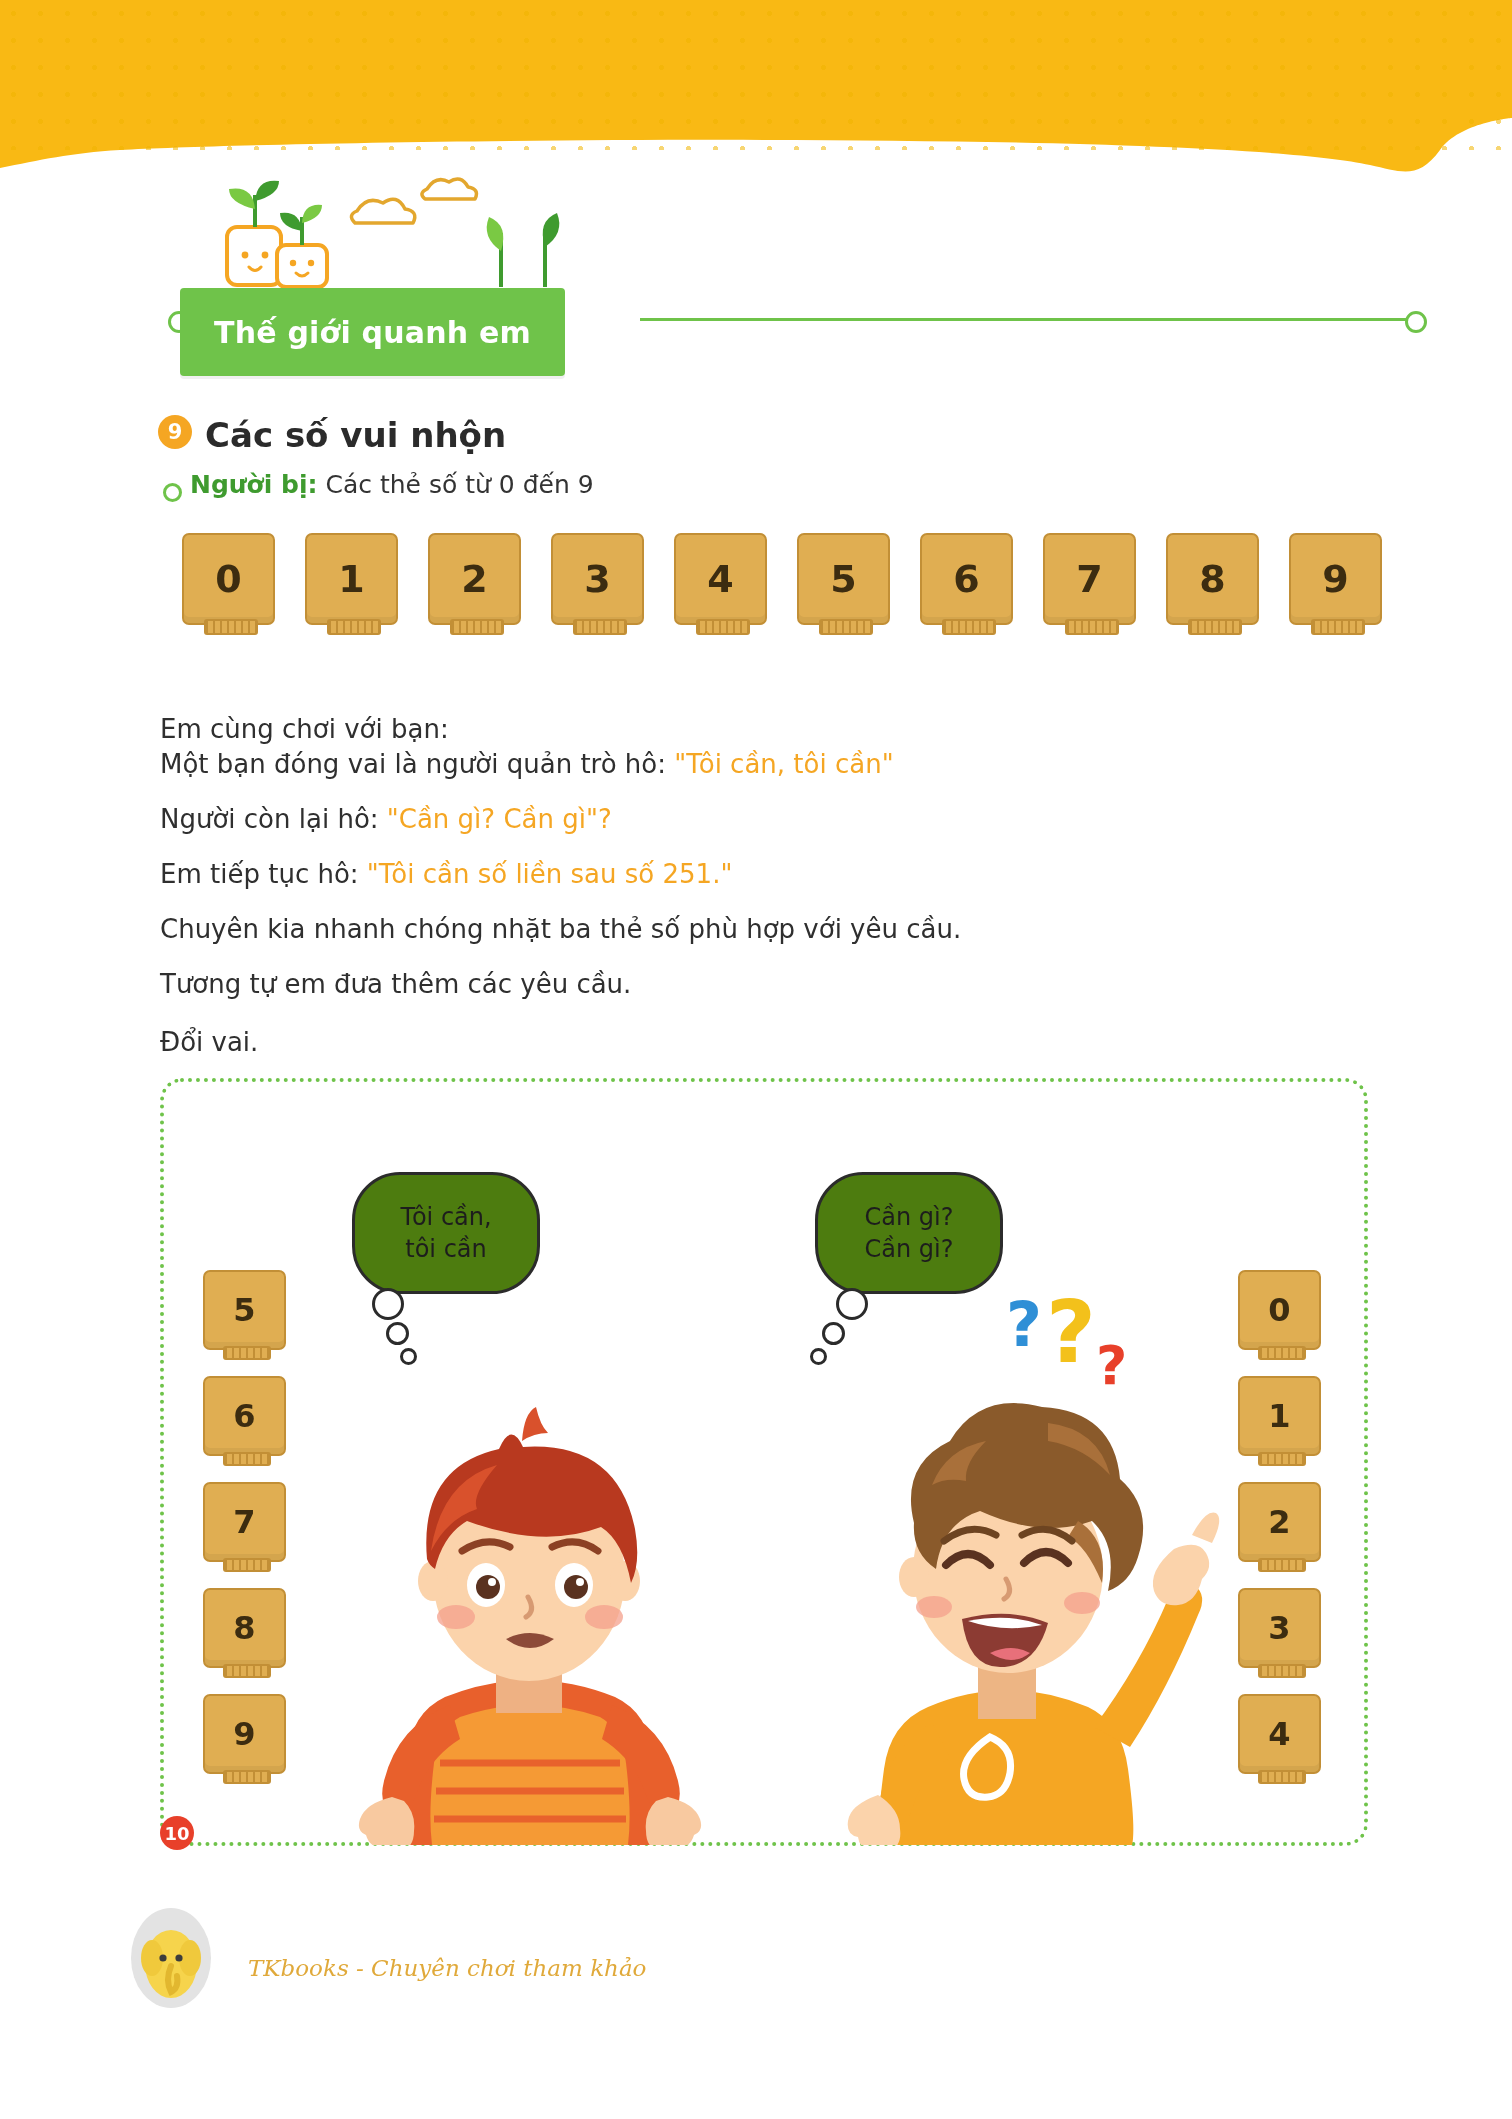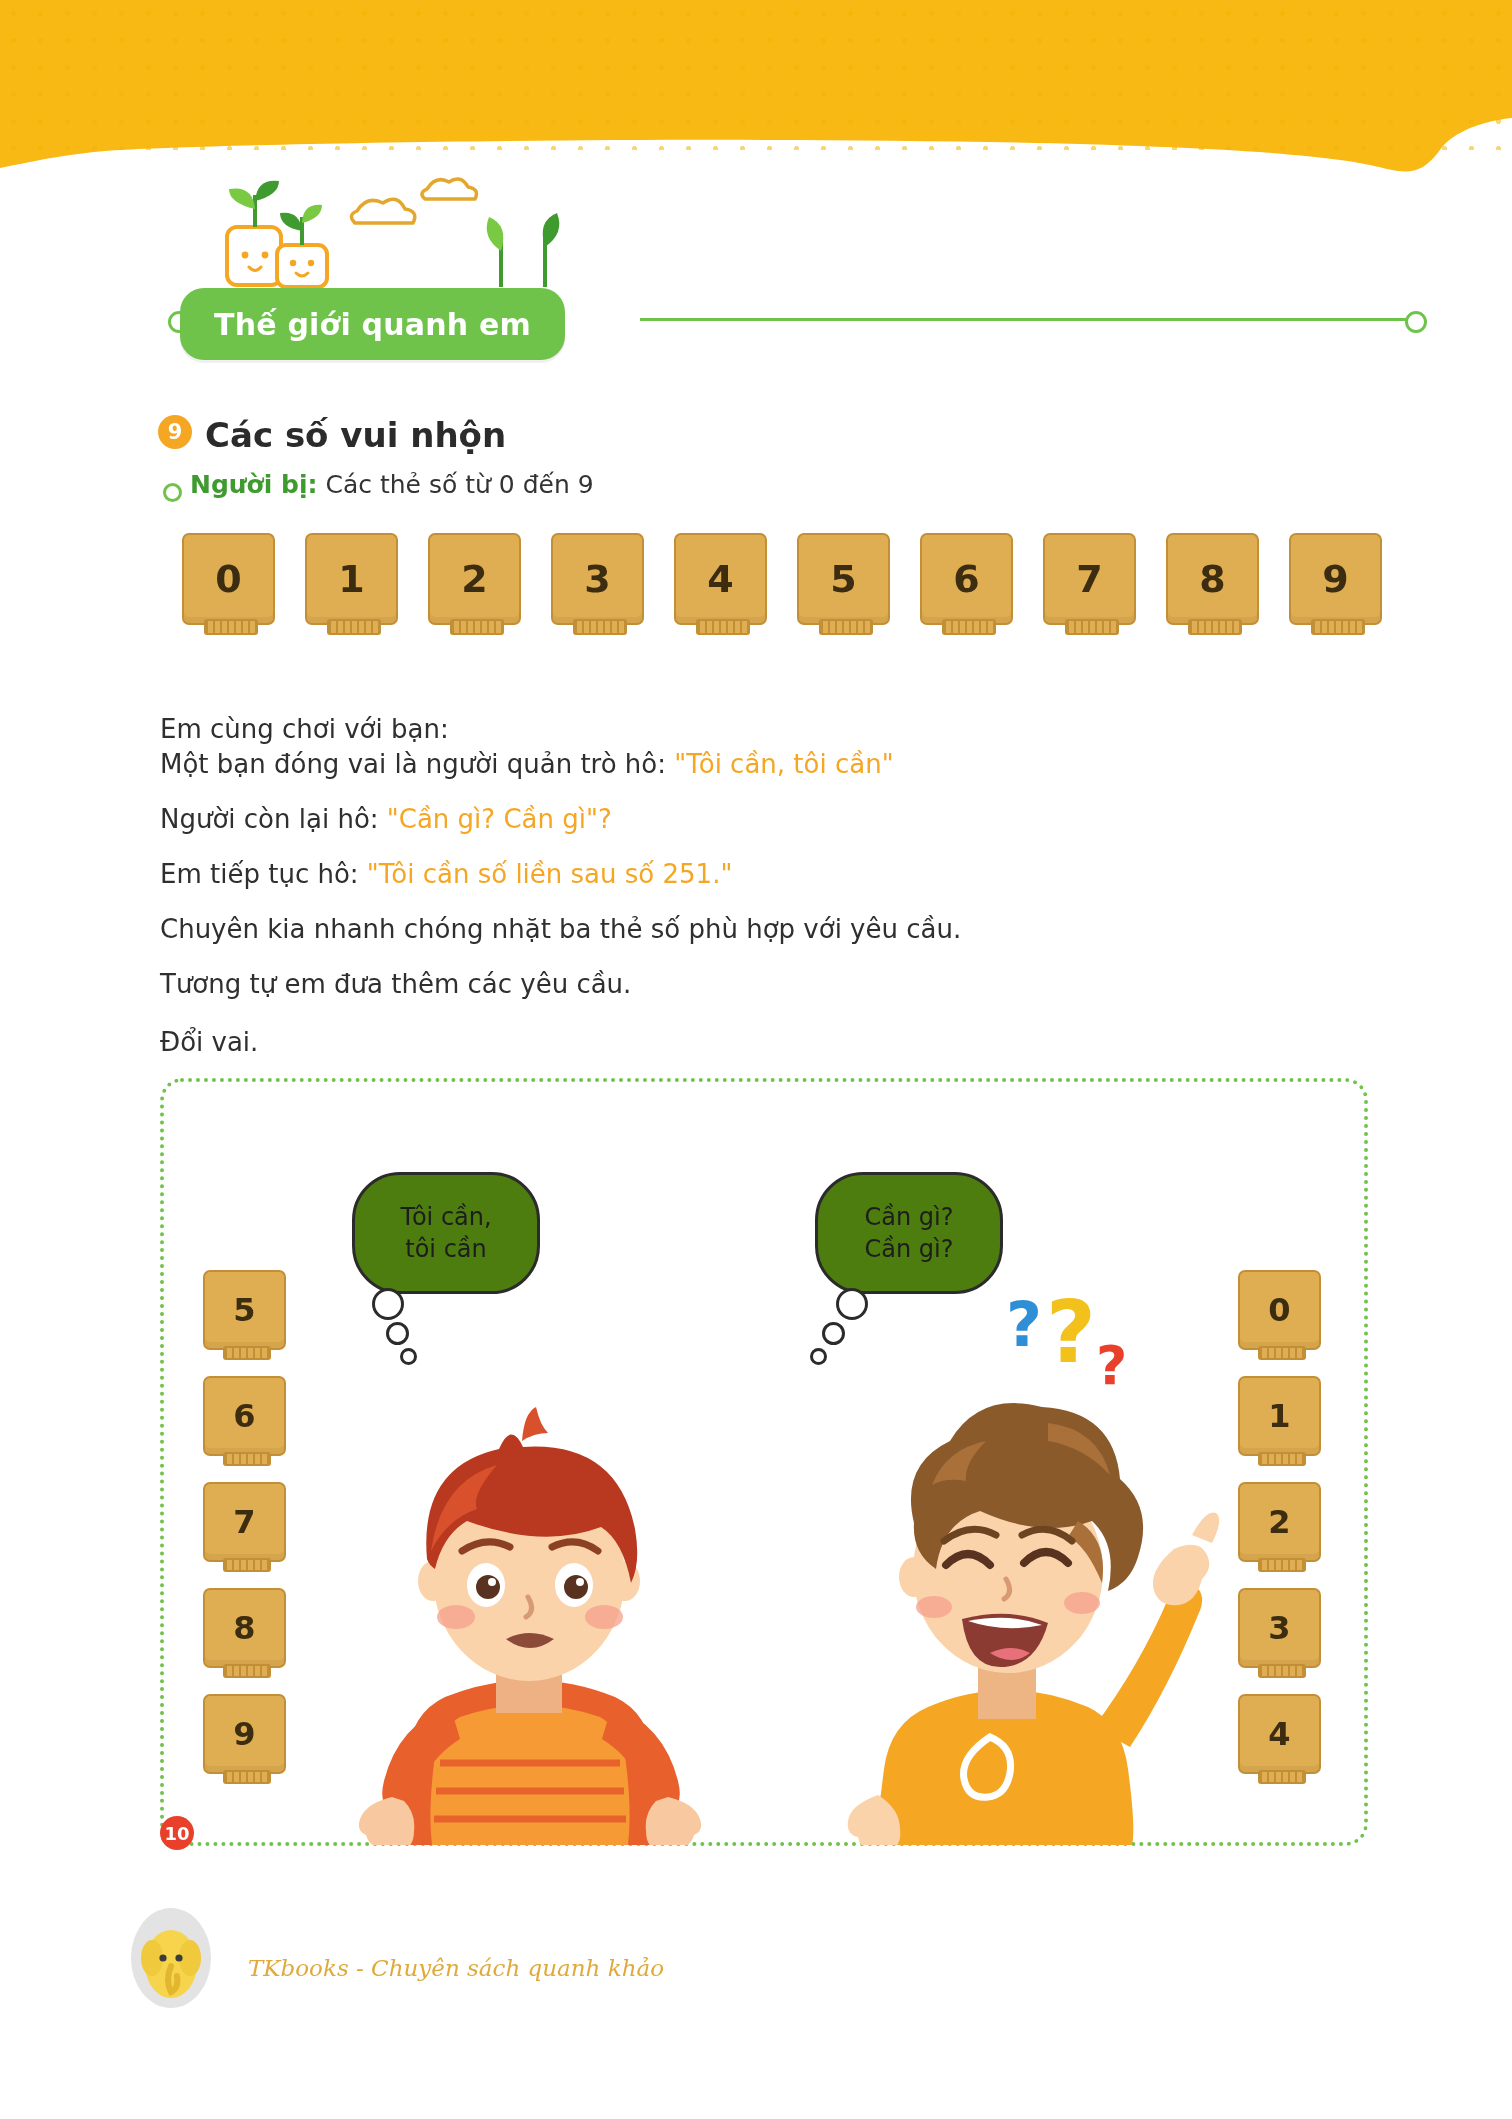--- a/index.html
+++ b/index.html
@@ -53,9 +53,9 @@
     left: 180px;
     top: 288px;
     height: 56px;
-    padding: 8px 34px;
+    padding: 16px 34px;
     background: #6fc34a;
-    border-radius: 24px;
+    border-radius: 4px;
     display: flex;
     align-items: center;
     box-shadow: 0 3px 0 rgba(0,0,0,.06);

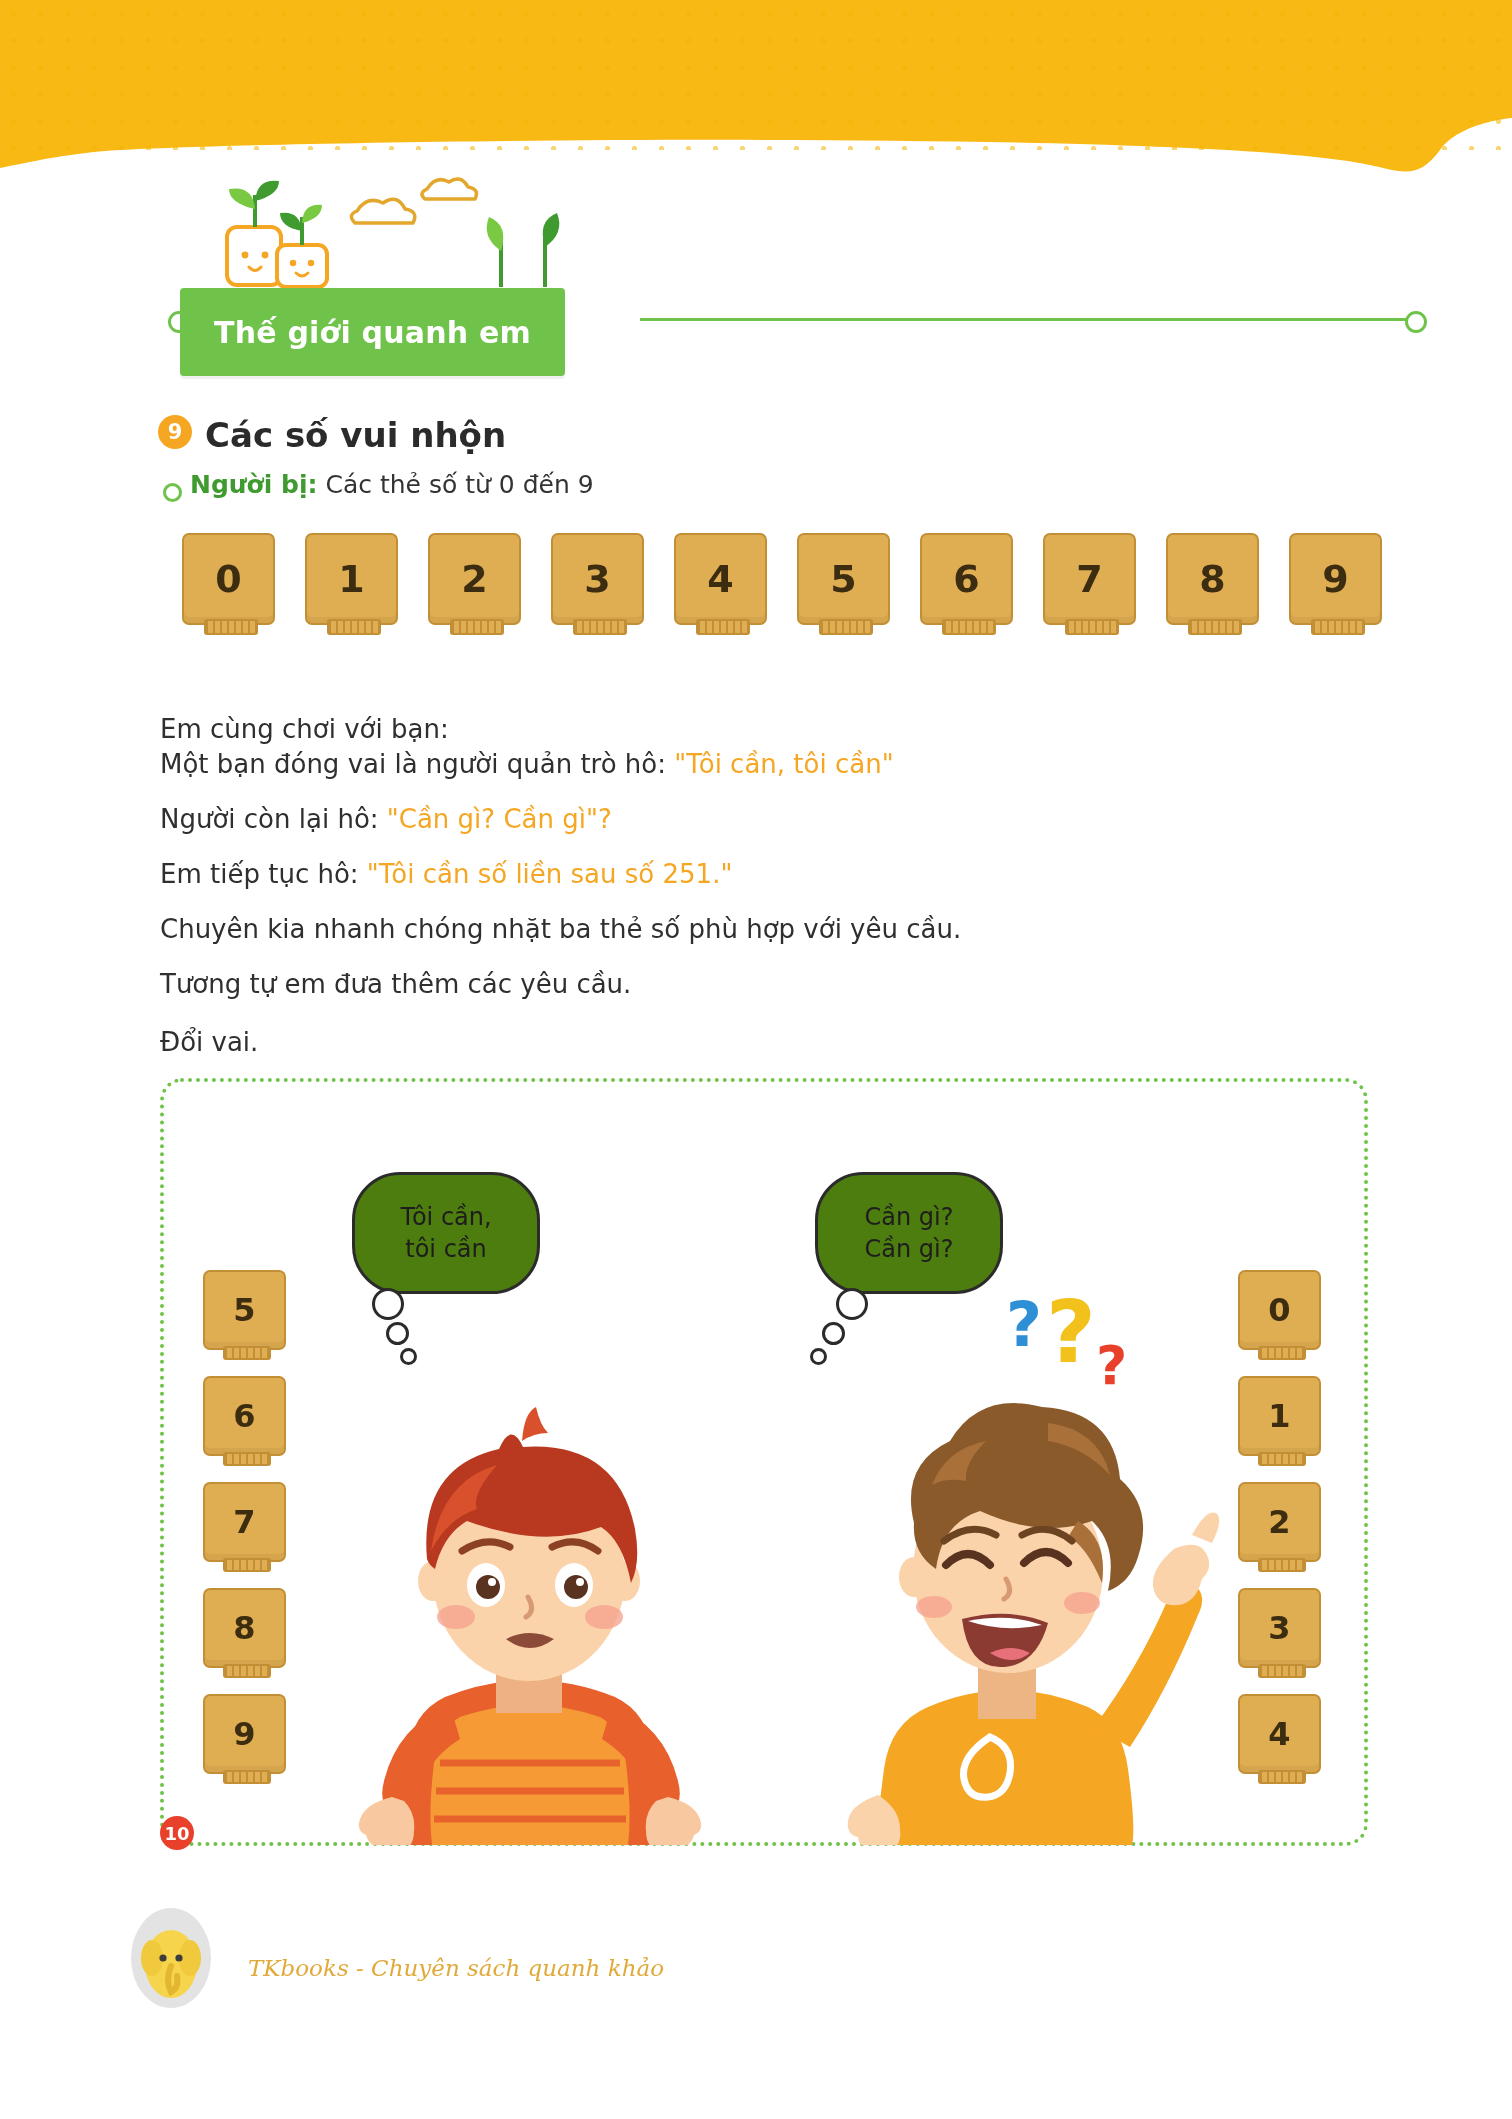--- a/index.html
+++ b/index.html
@@ -591,6 +591,6 @@
   <path d="M43 66 q-6 14 0 26 q8 -4 6 -16" stroke="#e2b72f" stroke-width="6" fill="none" stroke-linecap="round"></path>
 </svg>
 <div class="page-num">10</div>
-<div class="footer-text">TKbooks - Chuyên sách quanh khảo</div>
+<div class="footer-text">TKbooks - Chuyên chơi tham khảo</div>
 
 </body></html>

